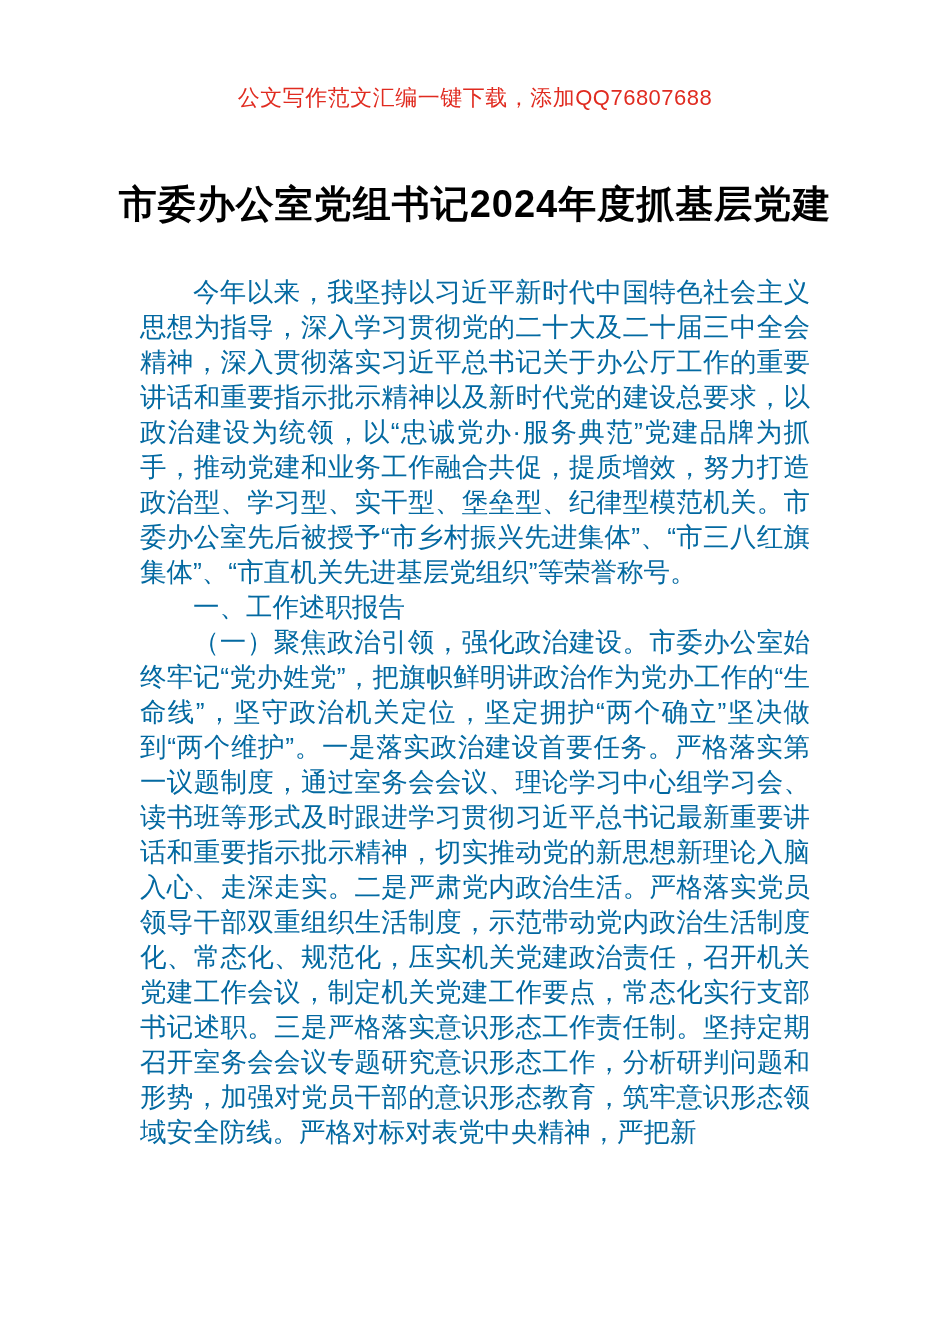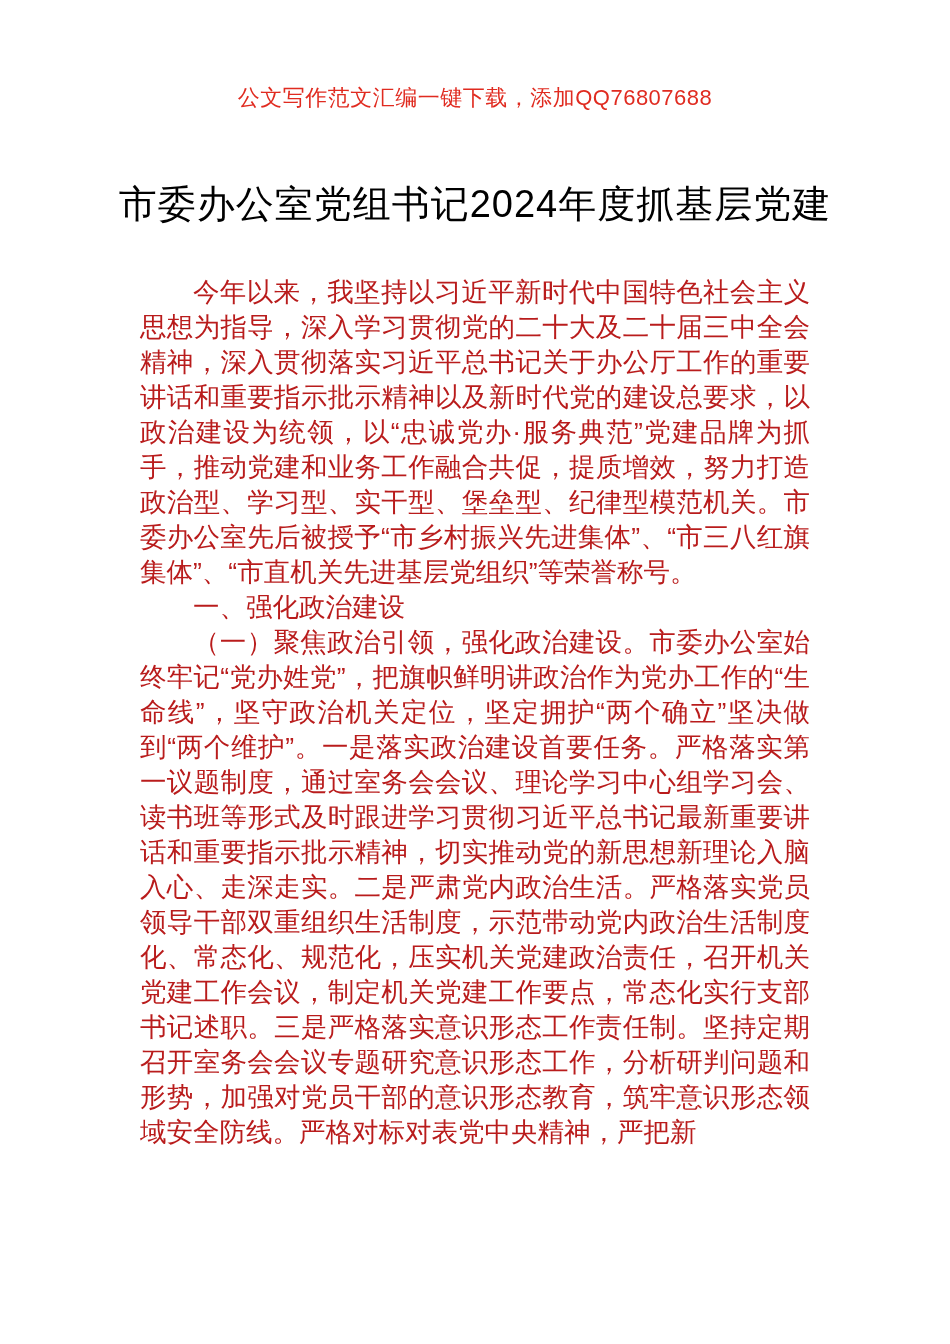--- a/index.html
+++ b/index.html
@@ -30,7 +30,7 @@
     text-align: center;
     font-size: 38px;
     line-height: 65px;
-    font-weight: 400;
+    font-weight: 700;
     color: #000000;
   }
   .doc-title .title-line {

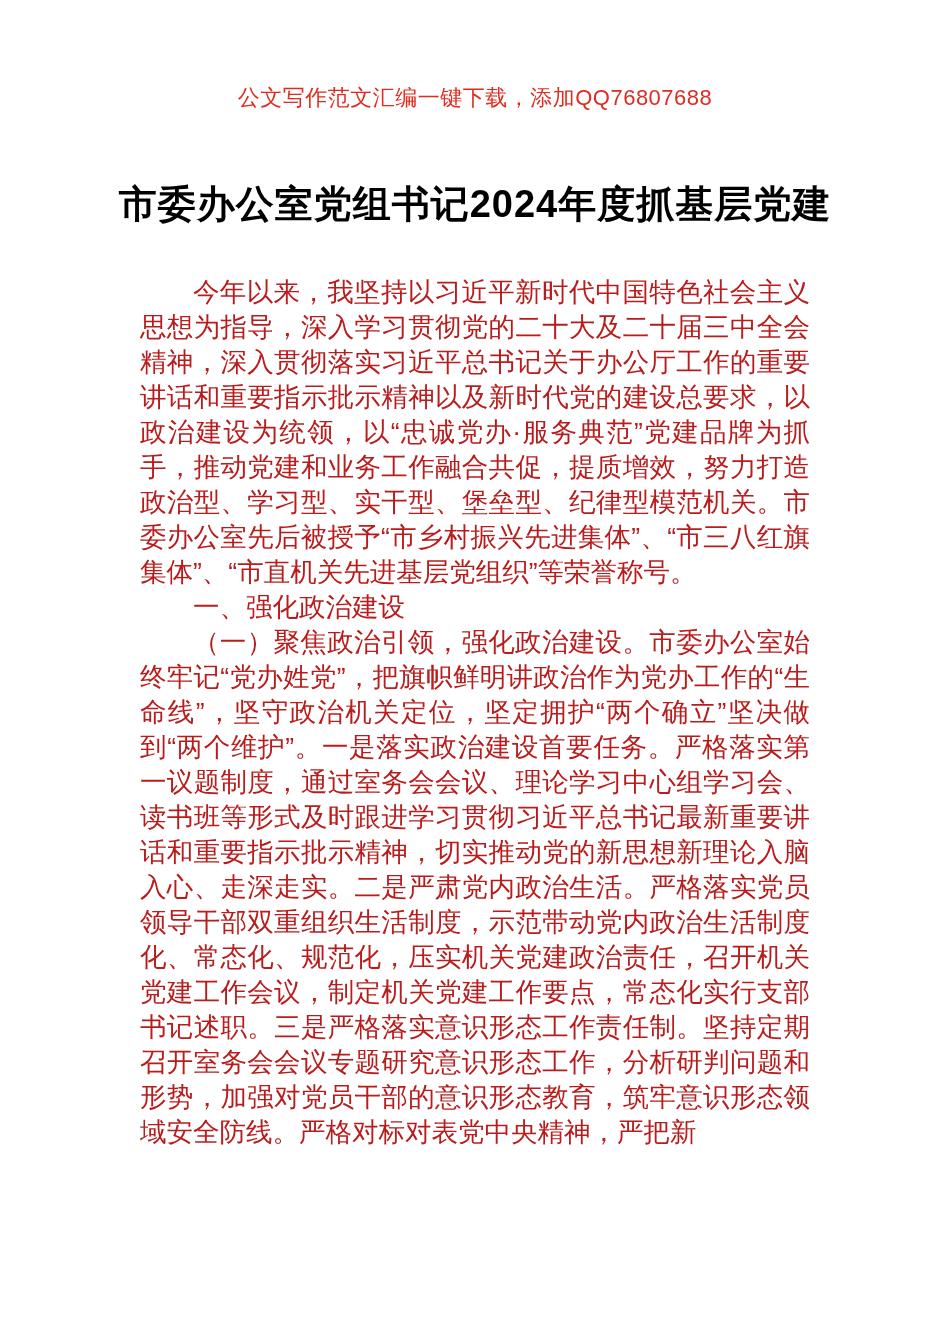--- a/index.html
+++ b/index.html
@@ -43,7 +43,7 @@
     font-size: 26.5px;
     line-height: 35px;
     text-align: justify;
-    color: #b91c1c;
+    color: #0369a1;
   }
   .doc-body p {
     margin: 0;

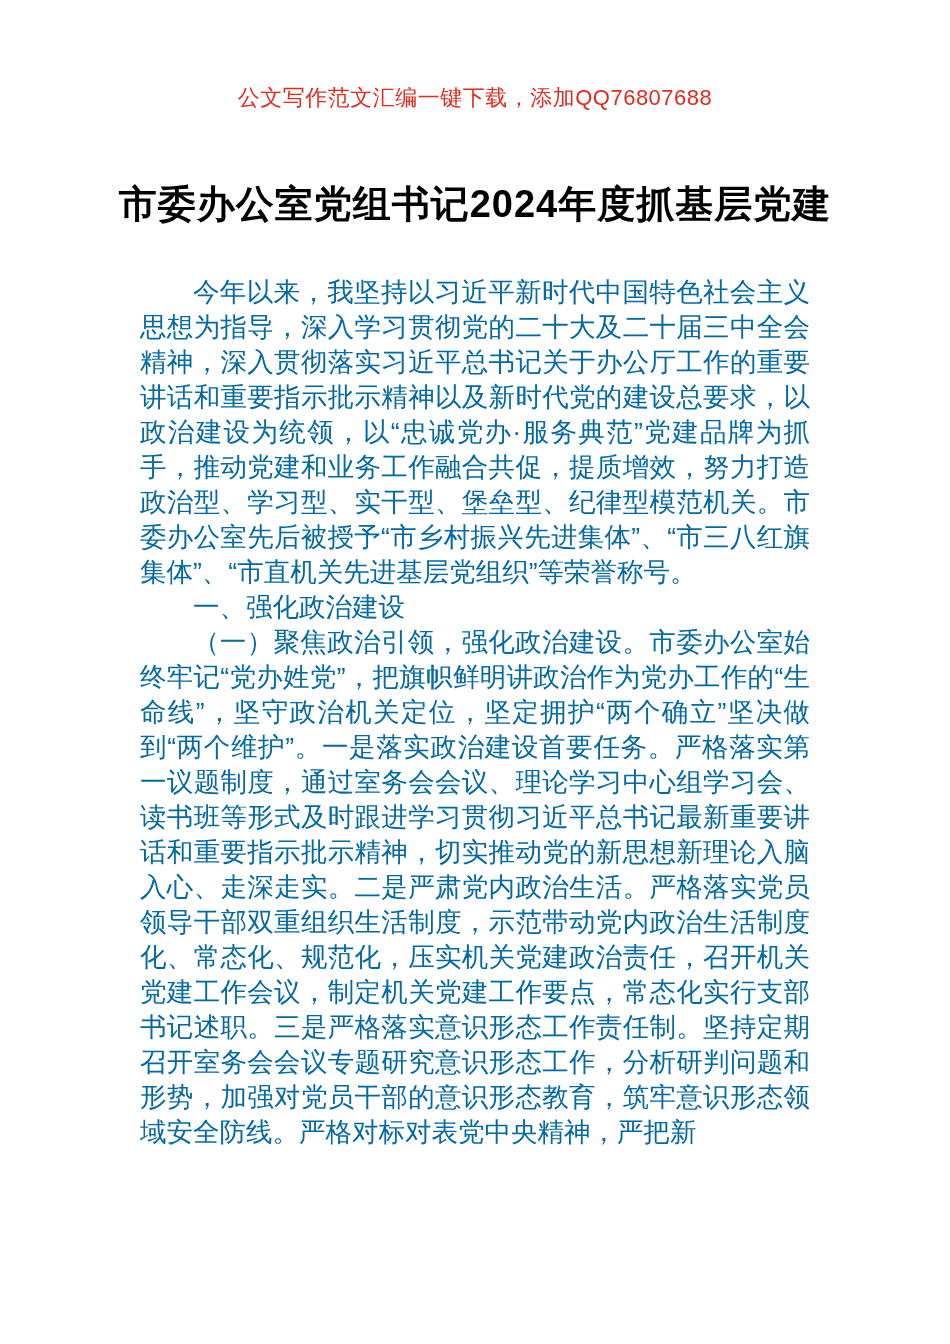--- a/index.html
+++ b/index.html
@@ -65,7 +65,7 @@
 
   <div class="doc-body">
     <p>今年以来，我坚持以习近平新时代中国特色社会主义思想为指导，深入学习贯彻党的二十大及二十届三中全会精神，深入贯彻落实习近平总书记关于办公厅工作的重要讲话和重要指示批示精神以及新时代党的建设总要求，以政治建设为统领，以“忠诚党办·服务典范”党建品牌为抓手，推动党建和业务工作融合共促，提质增效，努力打造政治型、学习型、实干型、堡垒型、纪律型模范机关。市委办公室先后被授予“市乡村振兴先进集体”、“市三八红旗集体”、“市直机关先进基层党组织”等荣誉称号。</p>
-    <p>一、强化政治建设</p>
+    <p>一、工作述职报告</p>
     <p>（一）聚焦政治引领，强化政治建设。市委办公室始终牢记“党办姓党”，把旗帜鲜明讲政治作为党办工作的“生命线”，坚守政治机关定位，坚定拥护“两个确立”坚决做到“两个维护”。一是落实政治建设首要任务。严格落实第一议题制度，通过室务会会议、理论学习中心组学习会、读书班等形式及时跟进学习贯彻习近平总书记最新重要讲话和重要指示批示精神，切实推动党的新思想新理论入脑入心、走深走实。二是严肃党内政治生活。严格落实党员领导干部双重组织生活制度，示范带动党内政治生活制度化、常态化、规范化，压实机关党建政治责任，召开机关党建工作会议，制定机关党建工作要点，常态化实行支部书记述职。三是严格落实意识形态工作责任制。坚持定期召开室务会会议专题研究意识形态工作，分析研判问题和形势，加强对党员干部的意识形态教育，筑牢意识形态领域安全防线。严格对标对表党中央精神，严把新</p>
   </div>
 

